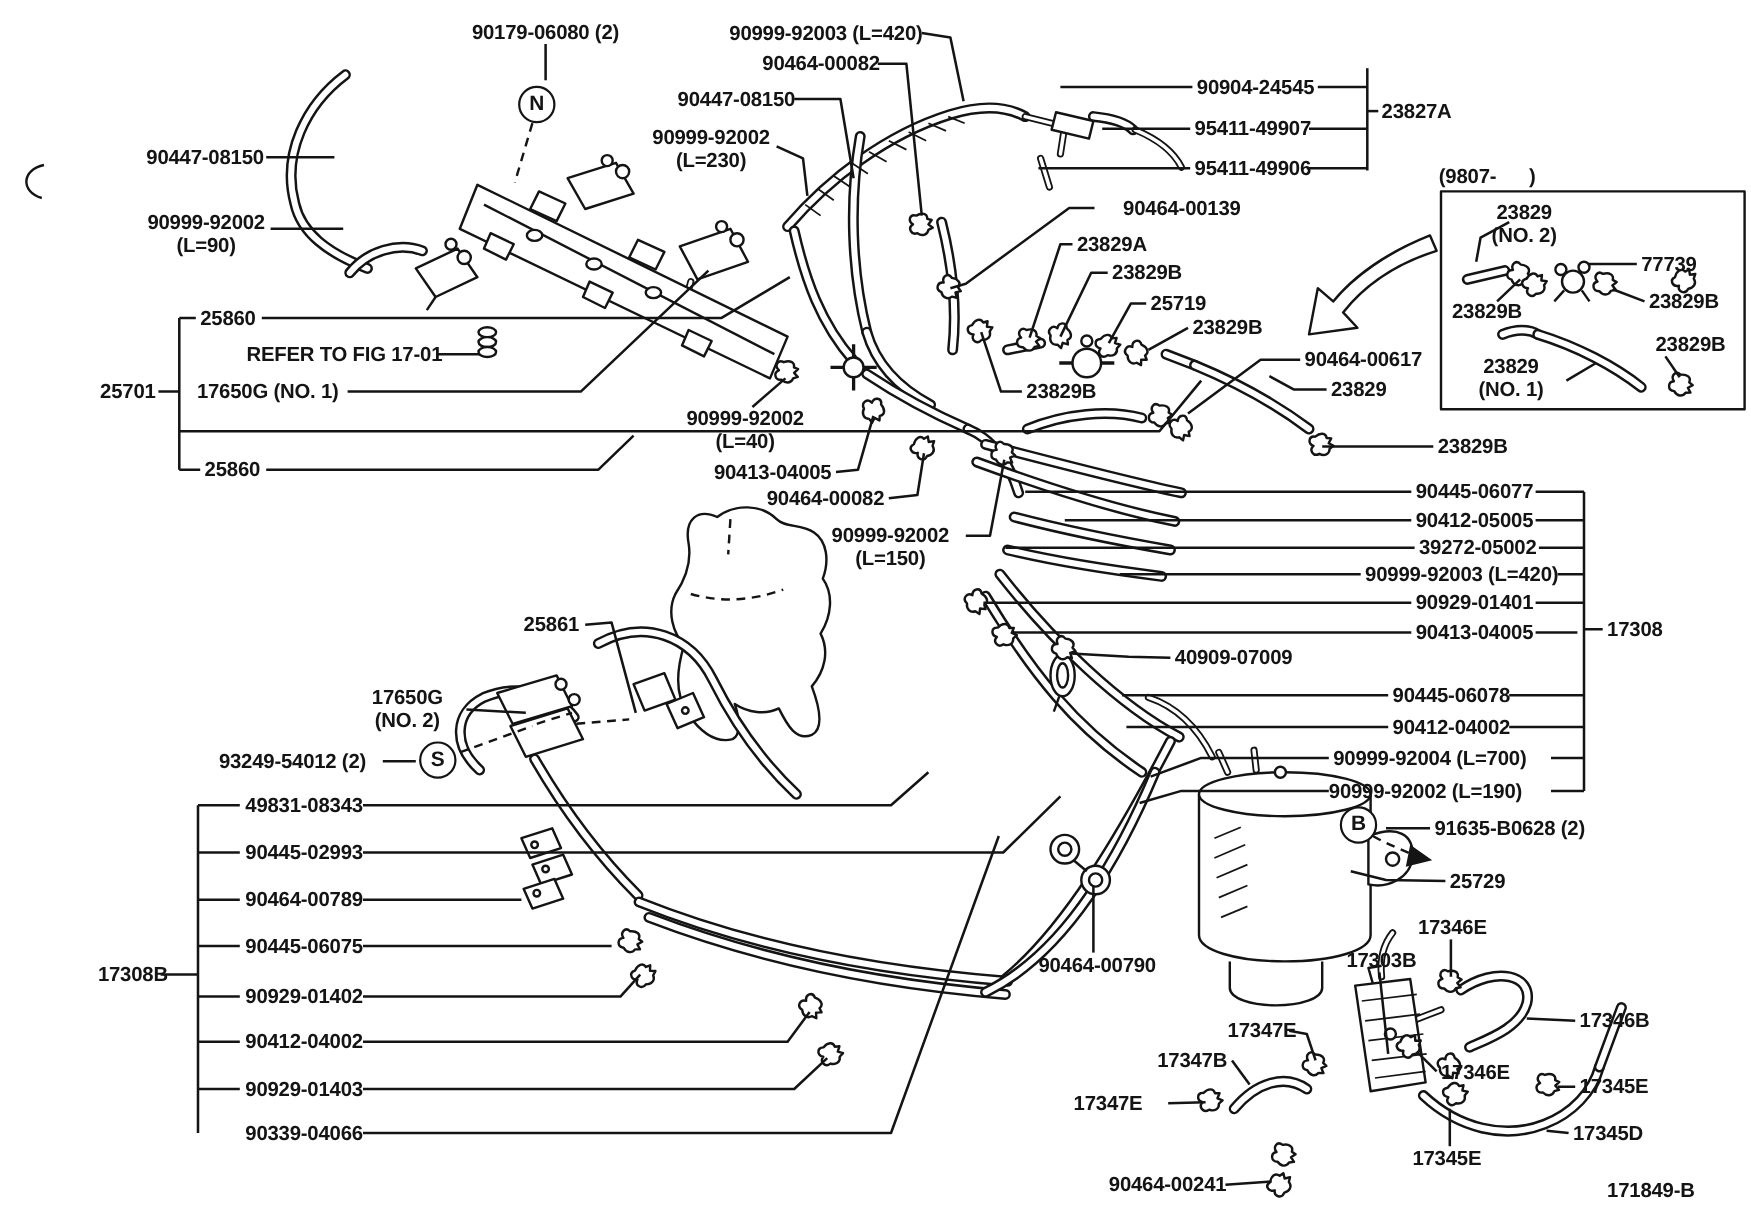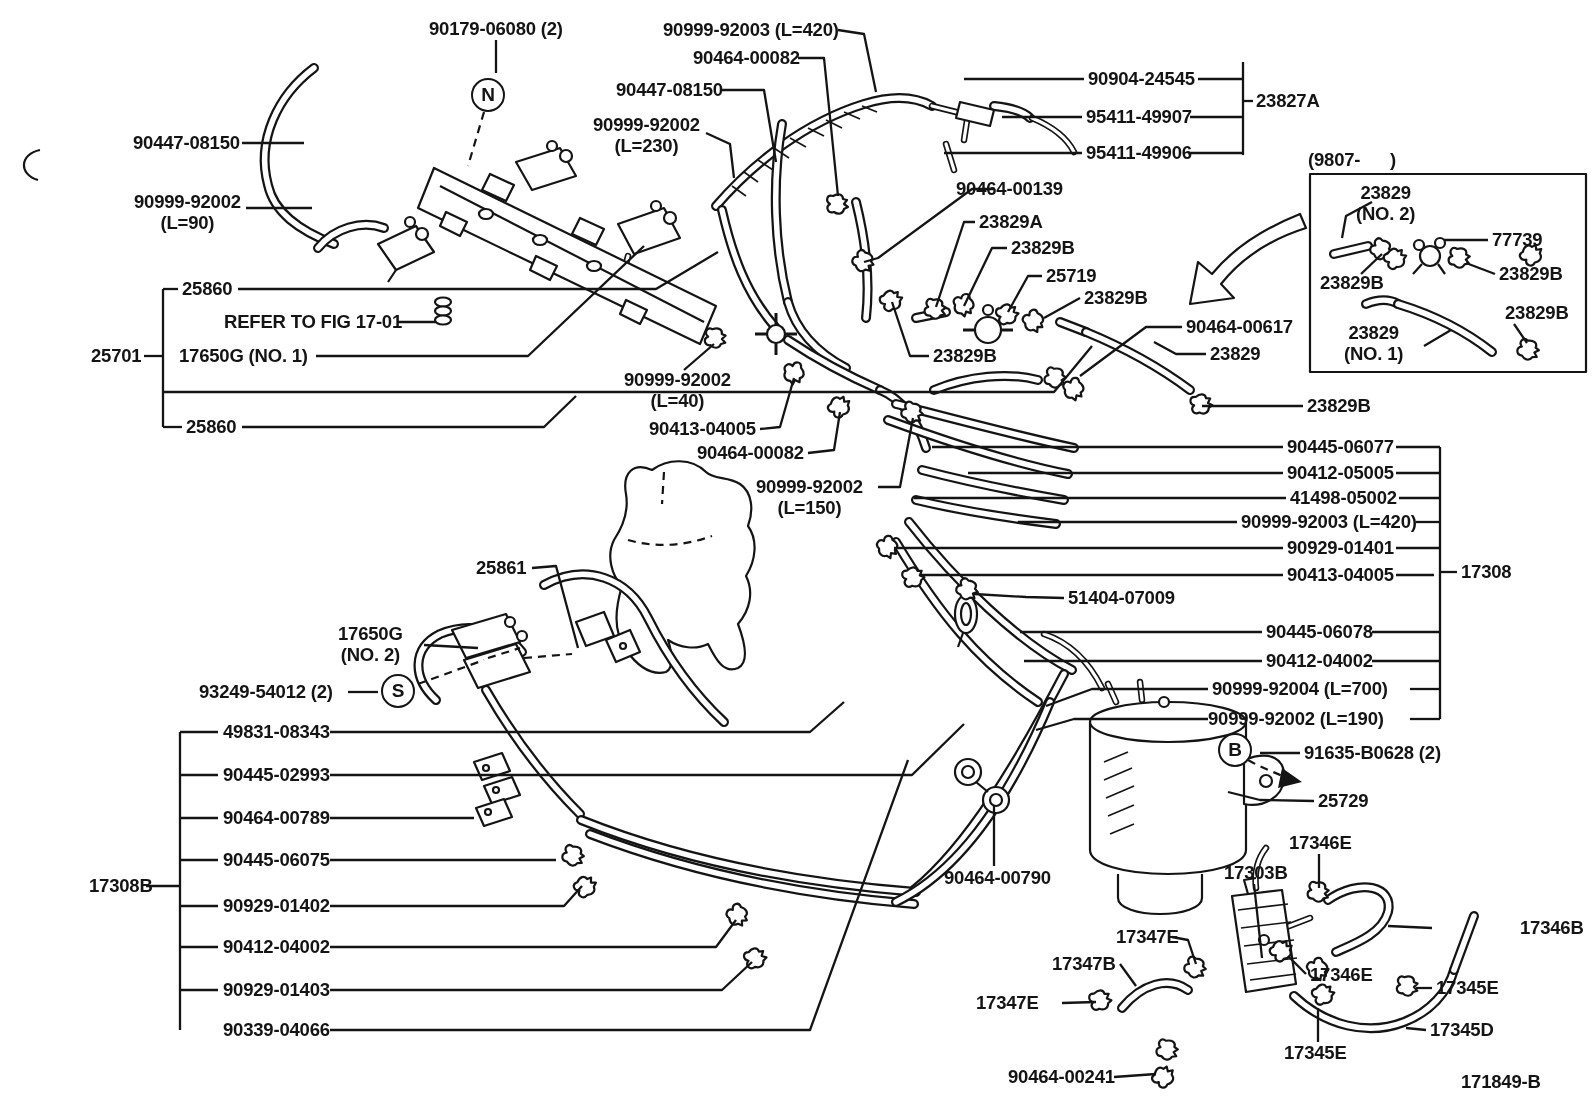--- a/index.html
+++ b/index.html
@@ -425,7 +425,7 @@
       <div class="lbl" style="left: 75px; top: 345px;">25701</div>
       <div class="lbl" style="left: 163px; top: 345px;">17650G (NO. 1)</div>
       <div class="lbl" style="left: 170px; top: 416px;">25860</div>
-      <div class="lbl" style="left: 940px; top: 178px;">90464-00139</div>
+      <div class="lbl" style="left: 1005px; top: 178px;">90464-00139</div>
       <div class="lbl" style="left: 963px; top: 211px;">23829A</div>
       <div class="lbl" style="left: 995px; top: 237px;">23829B</div>
       <div class="lbl" style="left: 1030px; top: 265px;">25719</div>

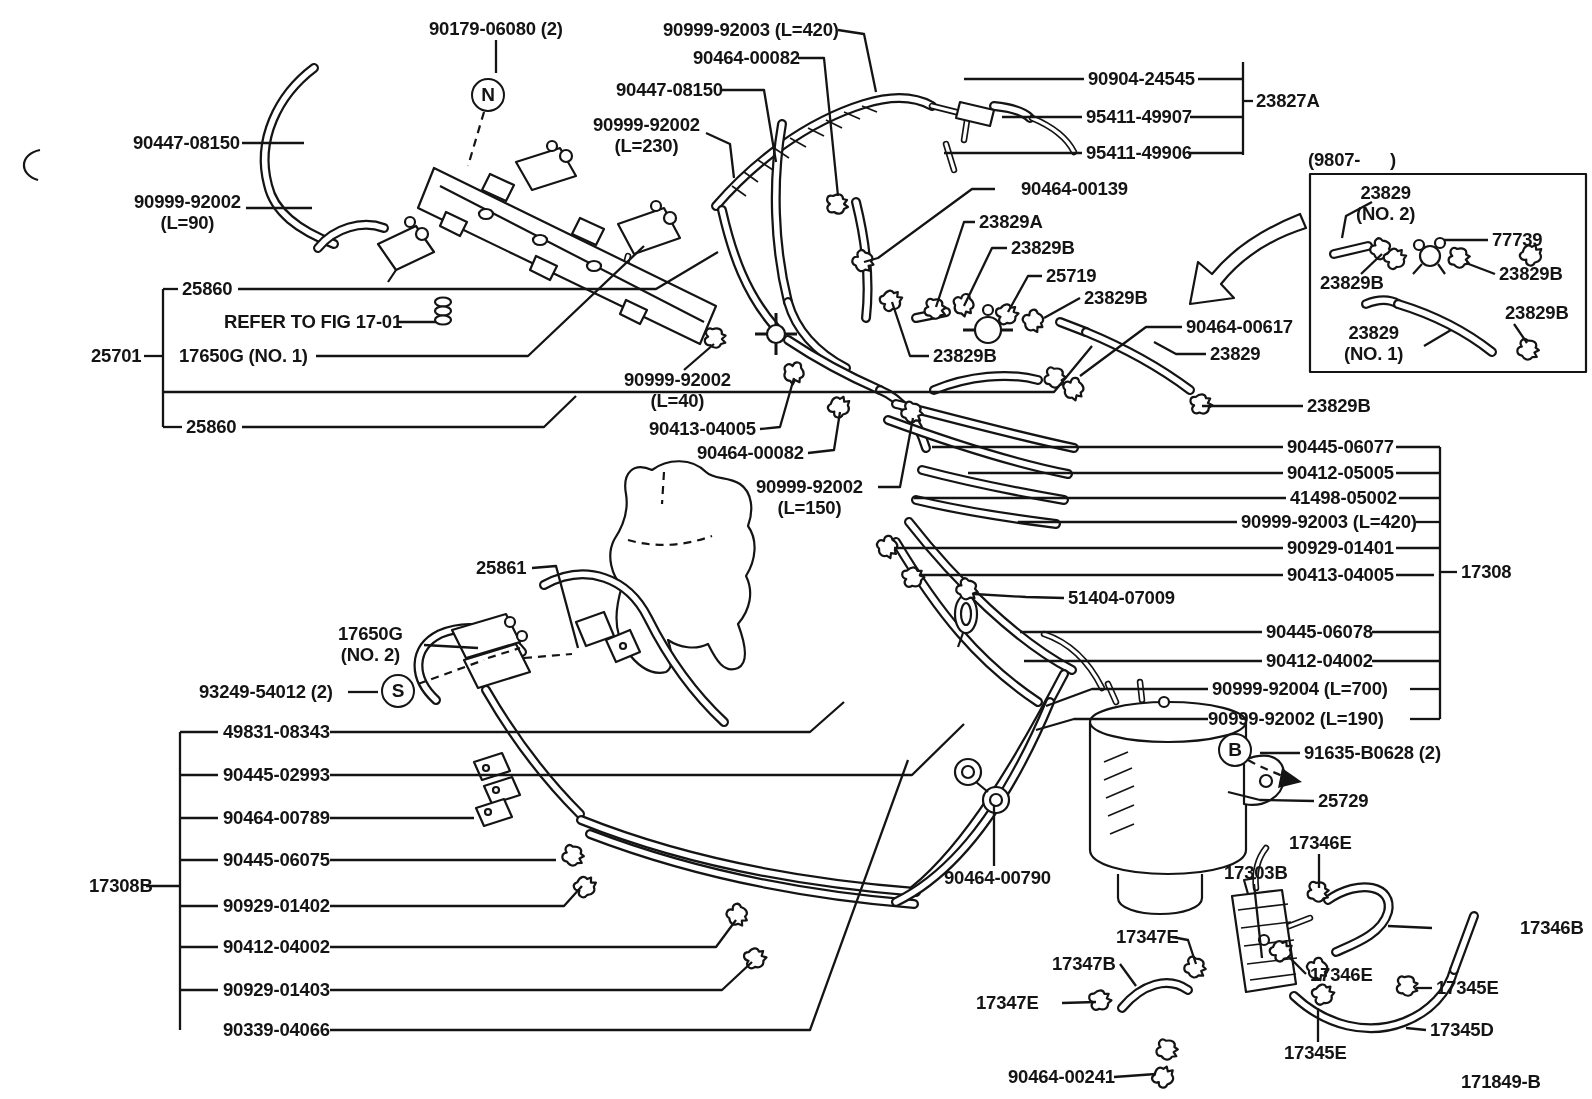--- a/index.html
+++ b/index.html
@@ -442,7 +442,7 @@
       <div class="lbl" style="left: 1291px; top: 395px;">23829B</div>
       <div class="lbl" style="left: 1271px; top: 436px;">90445-06077</div>
       <div class="lbl" style="left: 1271px; top: 462px;">90412-05005</div>
-      <div class="lbl" style="left: 1274px; top: 487px;">41498-05002</div>
+      <div class="lbl" style="left: 1274px; top: 487px;">39272-05002</div>
       <div class="lbl" style="left: 1225px; top: 511px;">90999-92003 (L=420)</div>
       <div class="lbl" style="left: 1271px; top: 537px;">90929-01401</div>
       <div class="lbl" style="left: 1271px; top: 564px;">90413-04005</div>

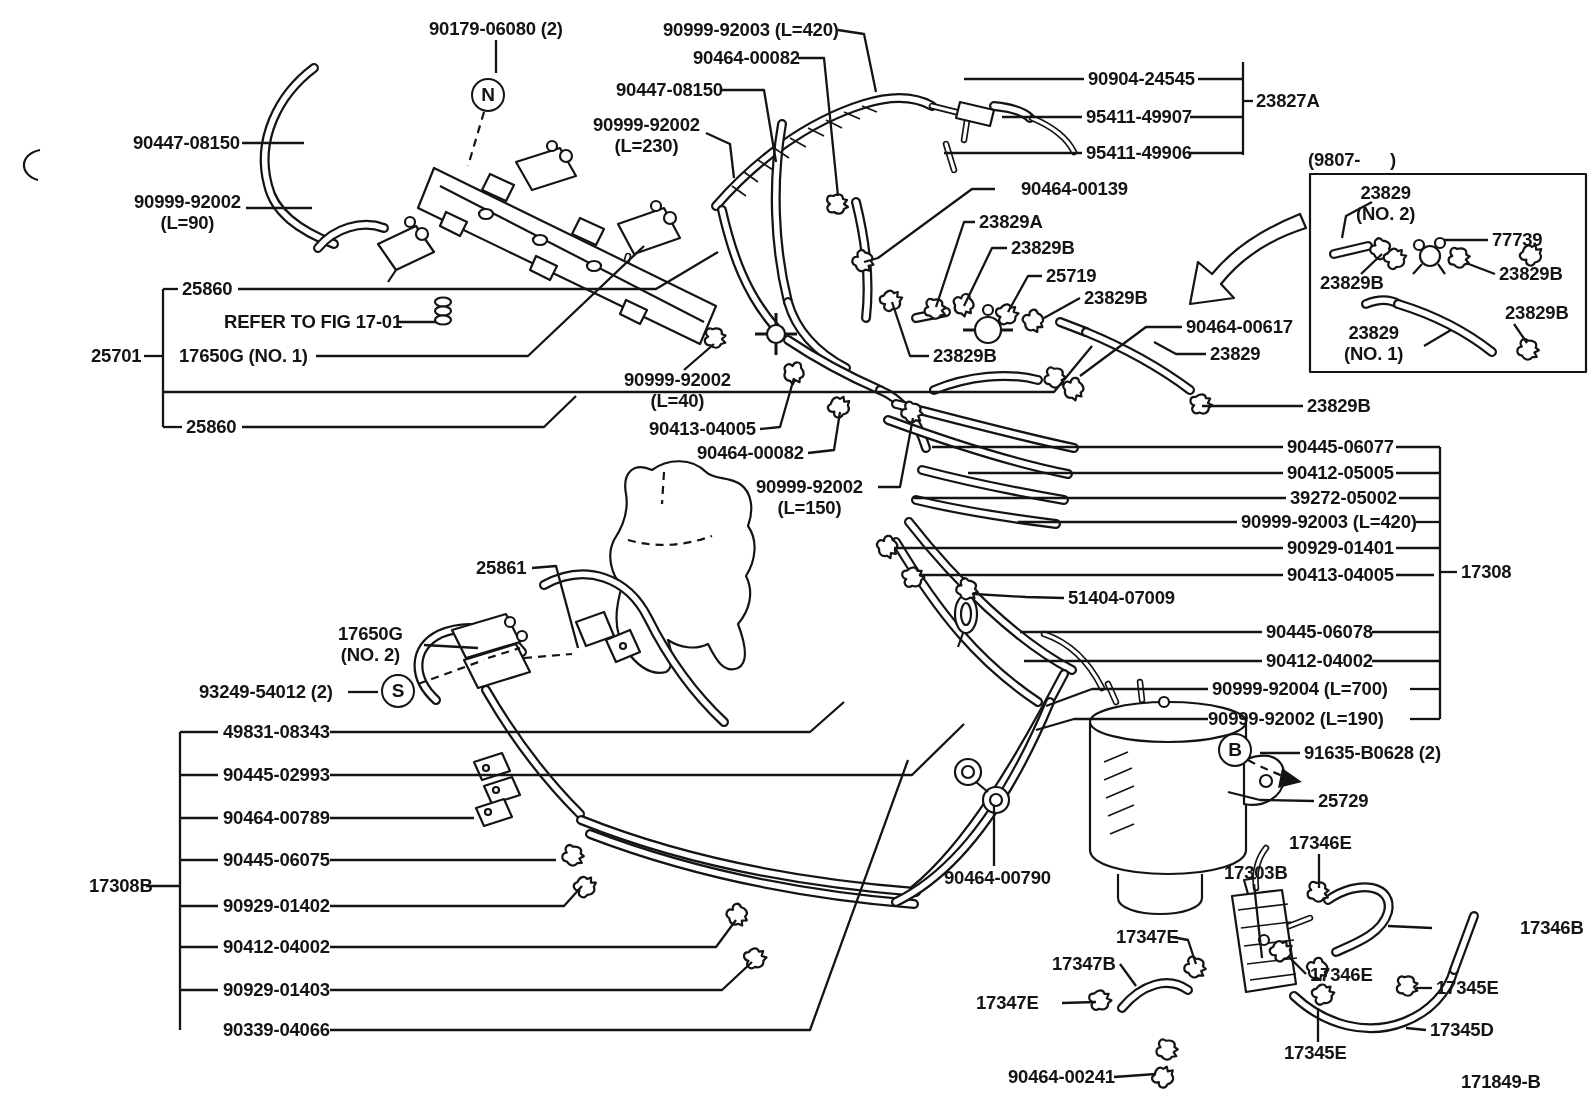--- a/index.html
+++ b/index.html
@@ -447,7 +447,7 @@
       <div class="lbl" style="left: 1271px; top: 537px;">90929-01401</div>
       <div class="lbl" style="left: 1271px; top: 564px;">90413-04005</div>
       <div class="lbl" style="left: 1445px; top: 561px;">17308</div>
-      <div class="lbl" style="left: 1052px; top: 587px;">51404-07009</div>
+      <div class="lbl" style="left: 1052px; top: 587px;">40909-07009</div>
       <div class="lbl" style="left: 1250px; top: 621px;">90445-06078</div>
       <div class="lbl" style="left: 1250px; top: 650px;">90412-04002</div>
       <div class="lbl" style="left: 1196px; top: 678px;">90999-92004 (L=700)</div>

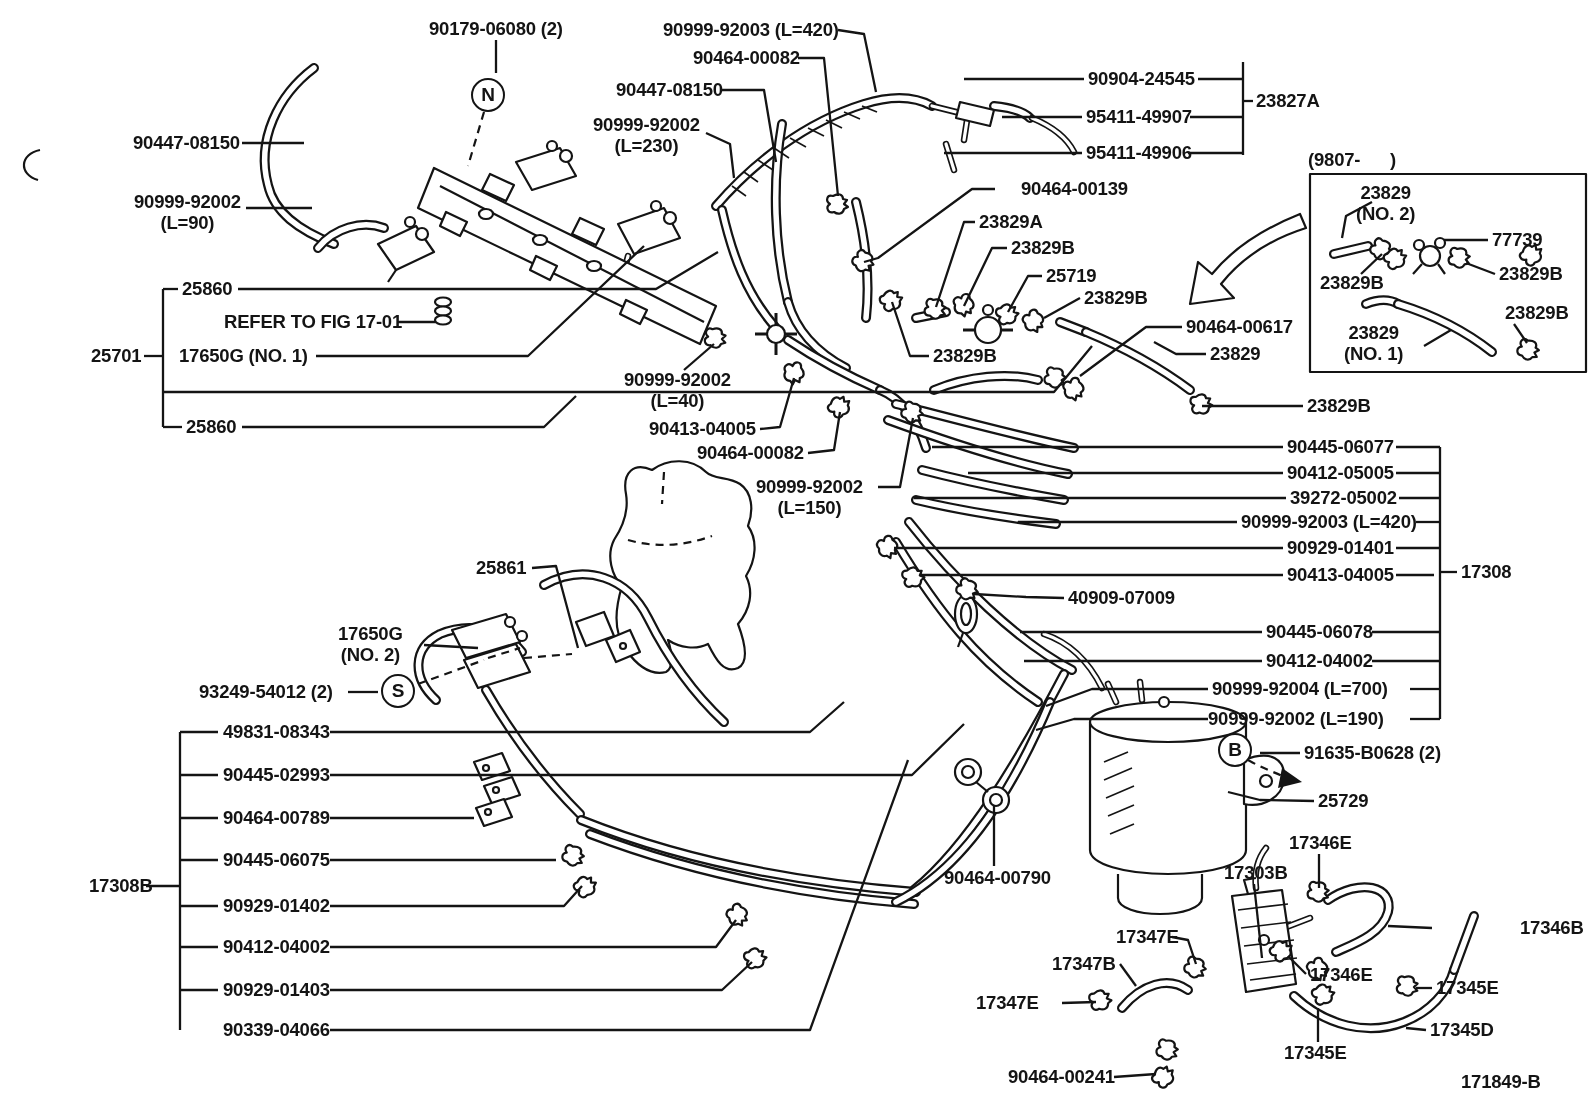--- a/index.html
+++ b/index.html
@@ -473,7 +473,7 @@
       <div class="lbl" style="left: 1100px; top: 926px;">17347E</div>
       <div class="lbl" style="left: 1036px; top: 953px;">17347B</div>
       <div class="lbl" style="left: 1294px; top: 964px;">17346E</div>
-      <div class="lbl" style="left: 1504px; top: 917px; text-align: right;">17346B</div>
+      <div class="lbl" style="left: 1420px; top: 917px; text-align: right;">17346B</div>
       <div class="lbl" style="left: 960px; top: 992px;">17347E</div>
       <div class="lbl" style="left: 1420px; top: 977px;">17345E</div>
       <div class="lbl" style="left: 1414px; top: 1019px;">17345D</div>

